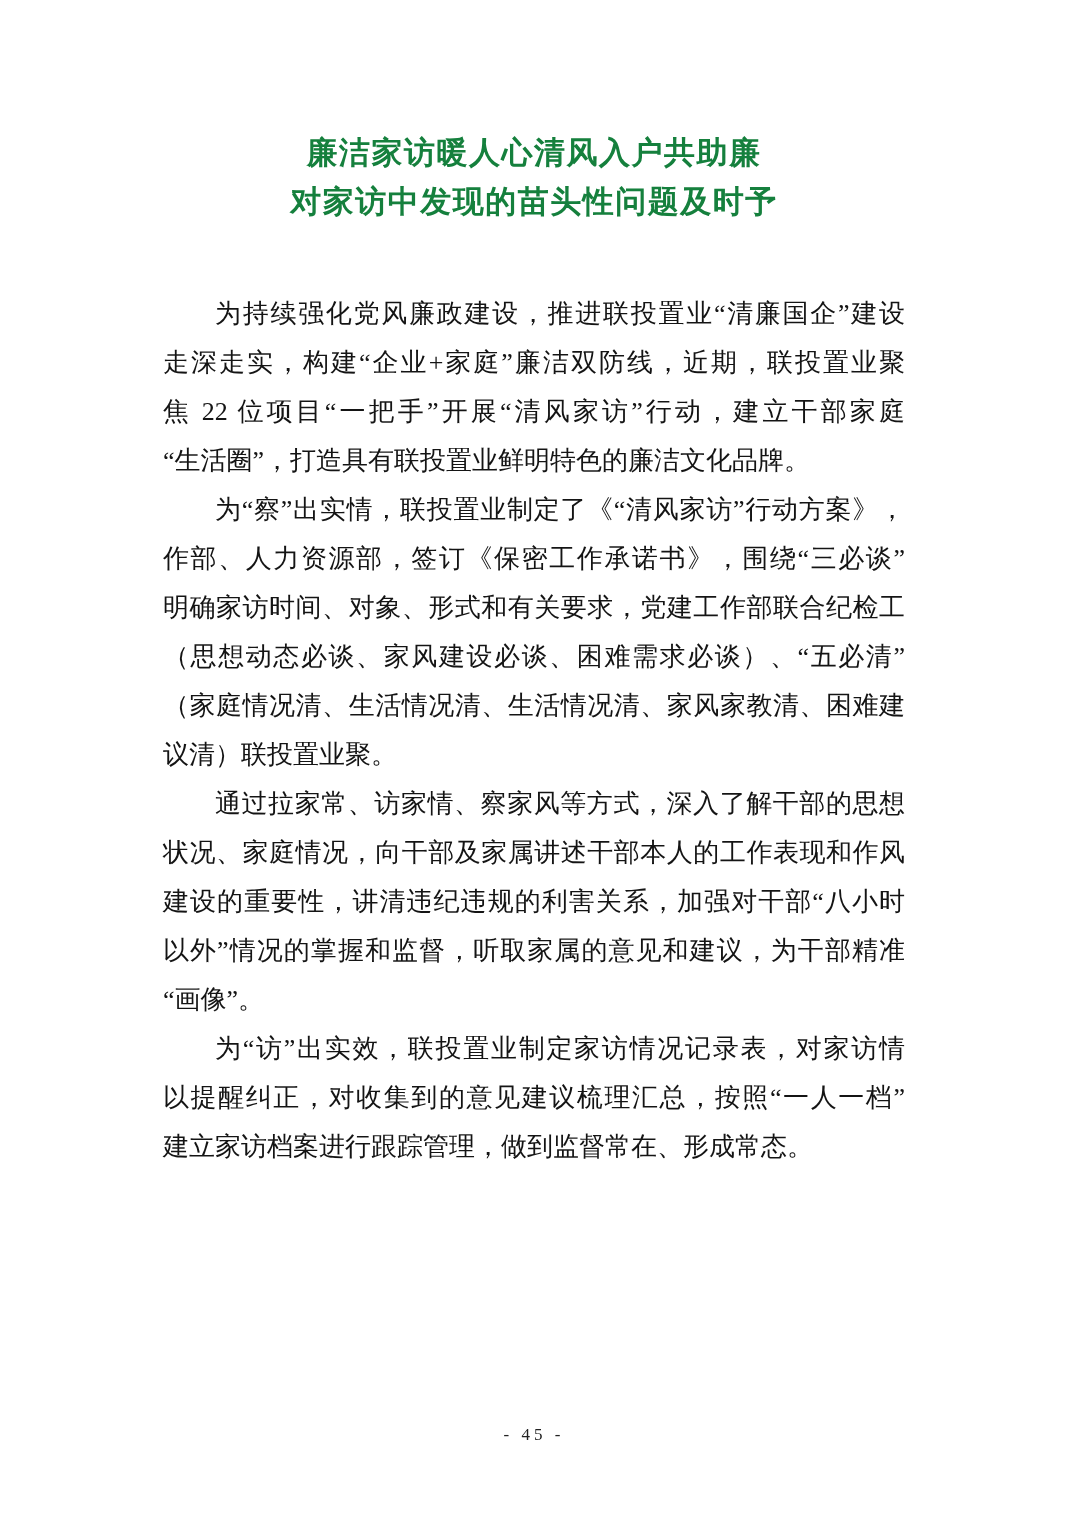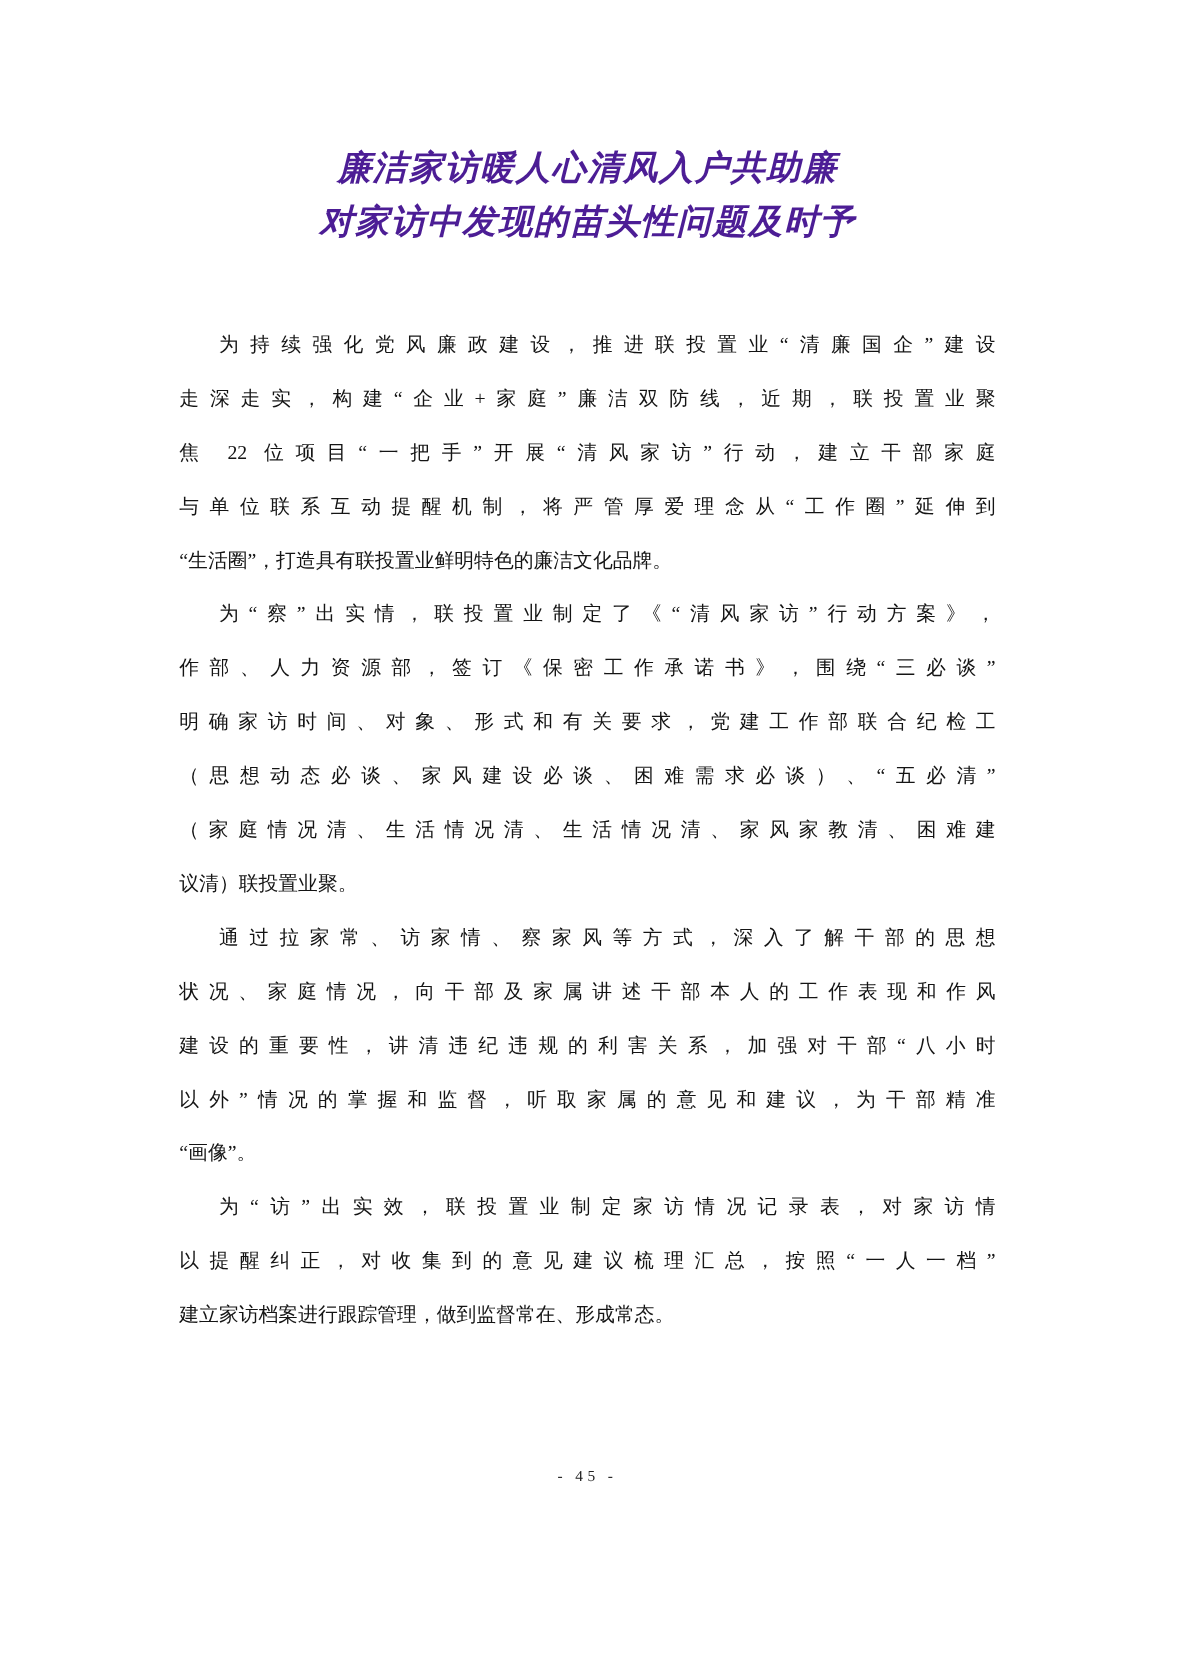--- a/index.html
+++ b/index.html
@@ -31,10 +31,9 @@
     font-size: 31px;
     line-height: 49px;
     font-weight: bold;
-    color: #4c1d95;
+    color: #15803d;
     letter-spacing: 1.5px;
     white-space: nowrap;
-    font-style: italic;
   }
   .body-block {
     position: absolute;

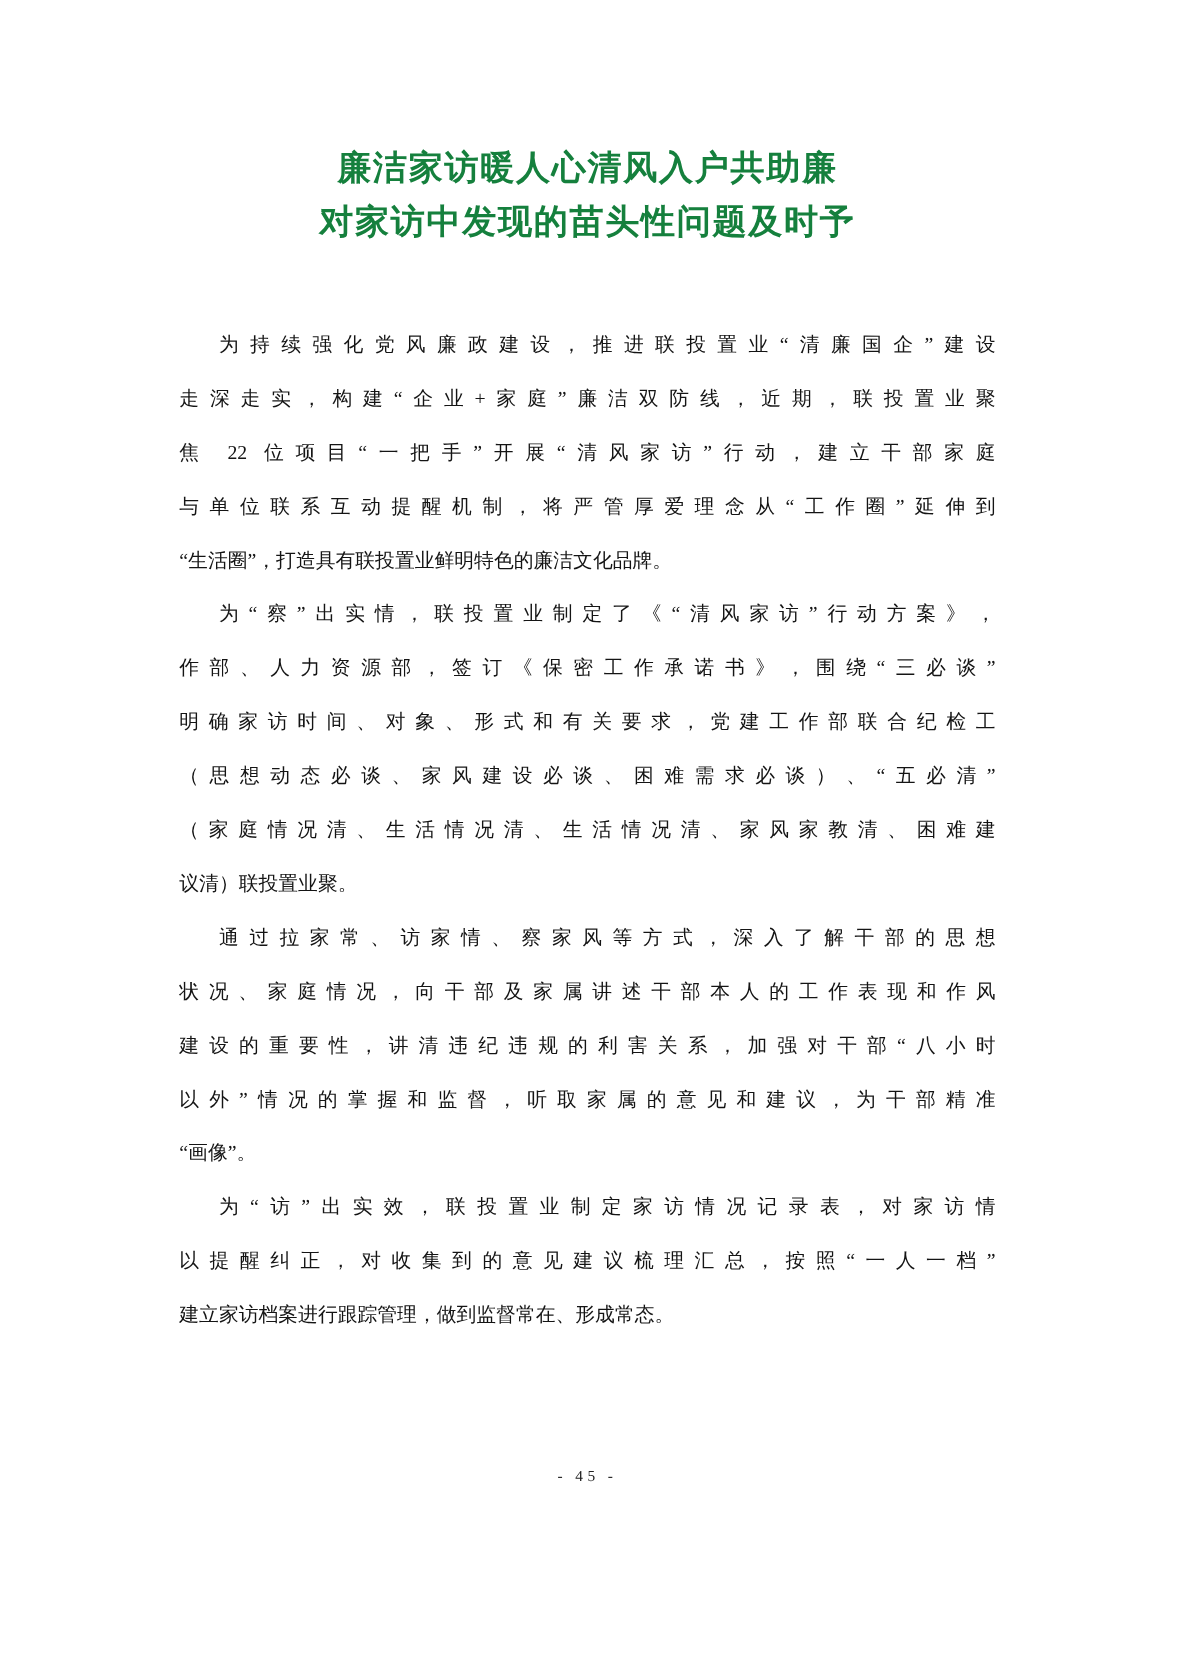--- a/index.html
+++ b/index.html
@@ -48,7 +48,7 @@
   .line {
     height: 49px;
     line-height: 49px;
-    font-size: 18px;
+    font-size: 26px;
     text-align: justify;
     text-align-last: justify;
     white-space: nowrap;

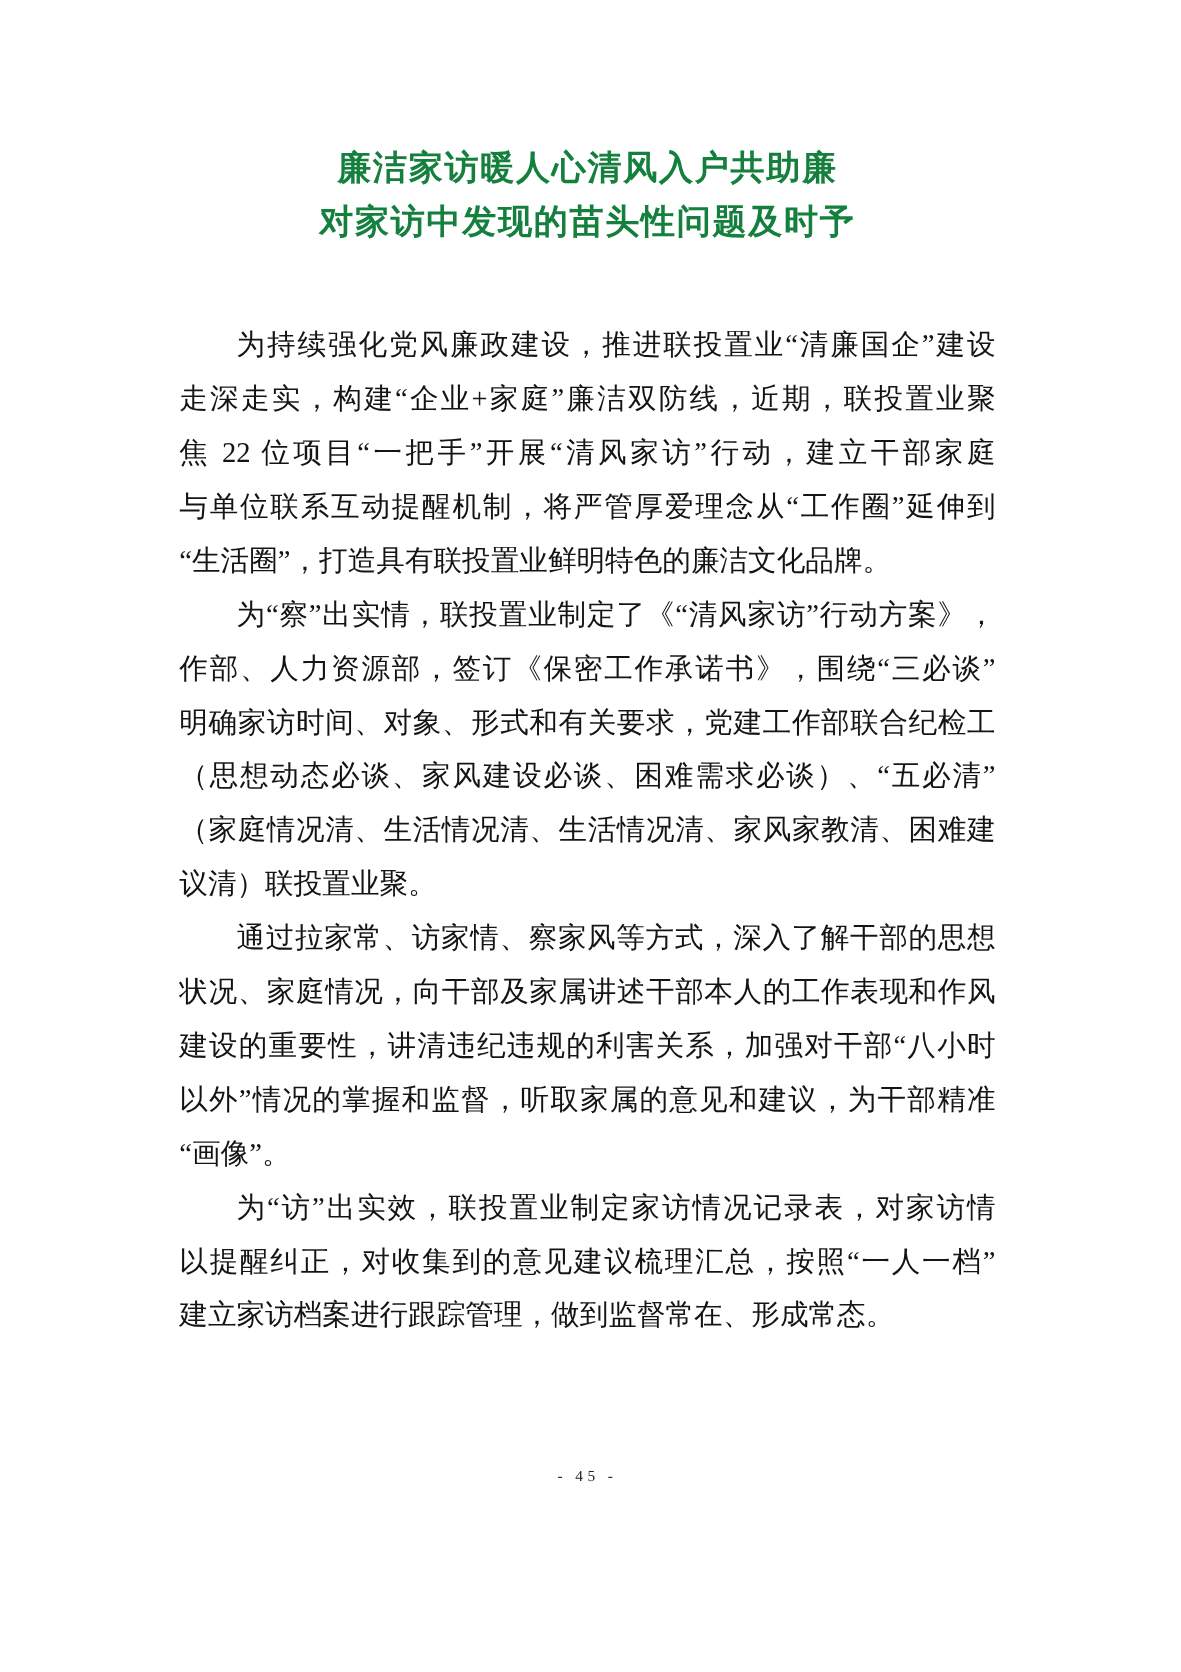--- a/index.html
+++ b/index.html
@@ -88,7 +88,6 @@
       <div class="line first">为持续强化党风廉政建设，推进联投置业“清廉国企”建设</div>
       <div class="line">走深走实，构建“企业+家庭”廉洁双防线，近期，联投置业聚</div>
       <div class="line">焦 22 位项目“一把手”开展“清风家访”行动，建立干部家庭</div>
-      <div class="line">与单位联系互动提醒机制，将严管厚爱理念从“工作圈”延伸到</div>
       <div class="line last">“生活圈”，打造具有联投置业鲜明特色的廉洁文化品牌。</div>
     </div>
 

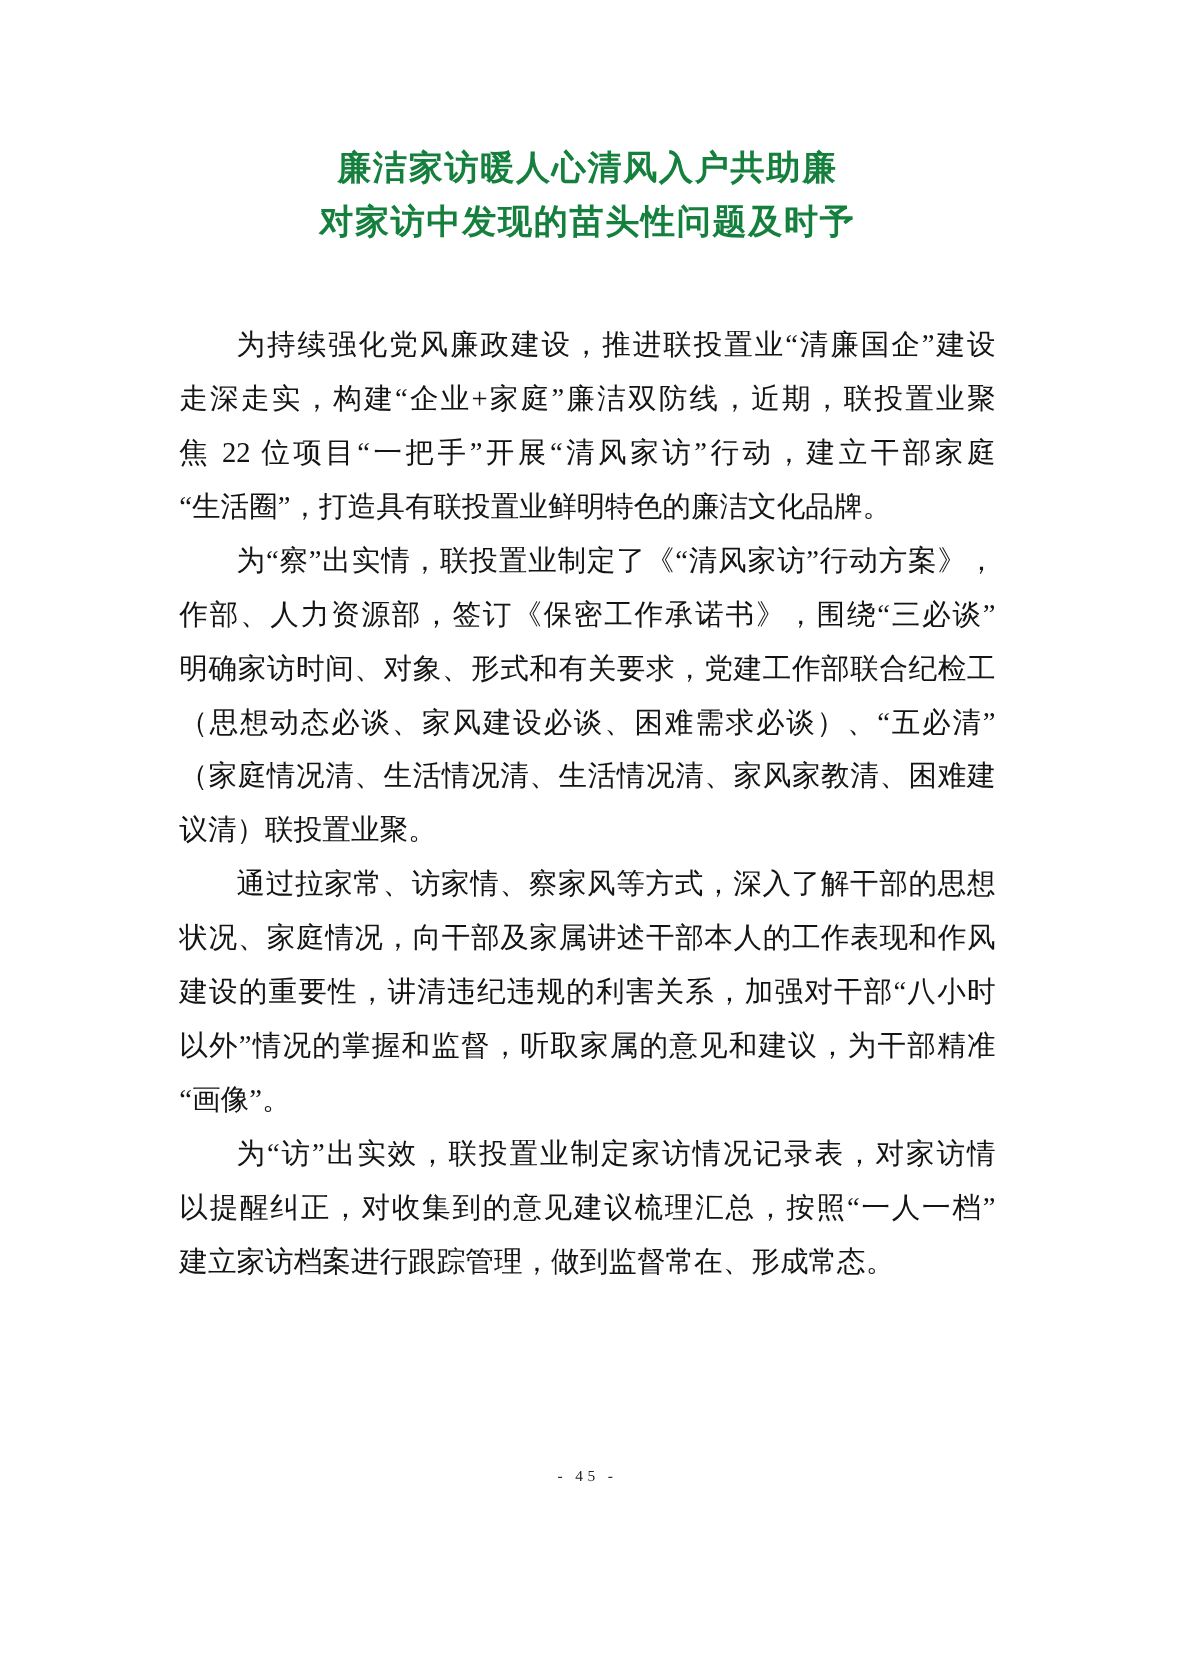--- a/index.html
+++ b/index.html
@@ -62,11 +62,11 @@
   }
   .page-number {
     position: absolute;
-    top: 1330px;
+    top: 1422px;
     left: 163px;
     width: 742px;
     text-align: center;
-    font-size: 14px;
+    font-size: 17px;
     line-height: 26px;
     color: #222222;
     letter-spacing: 4px;

